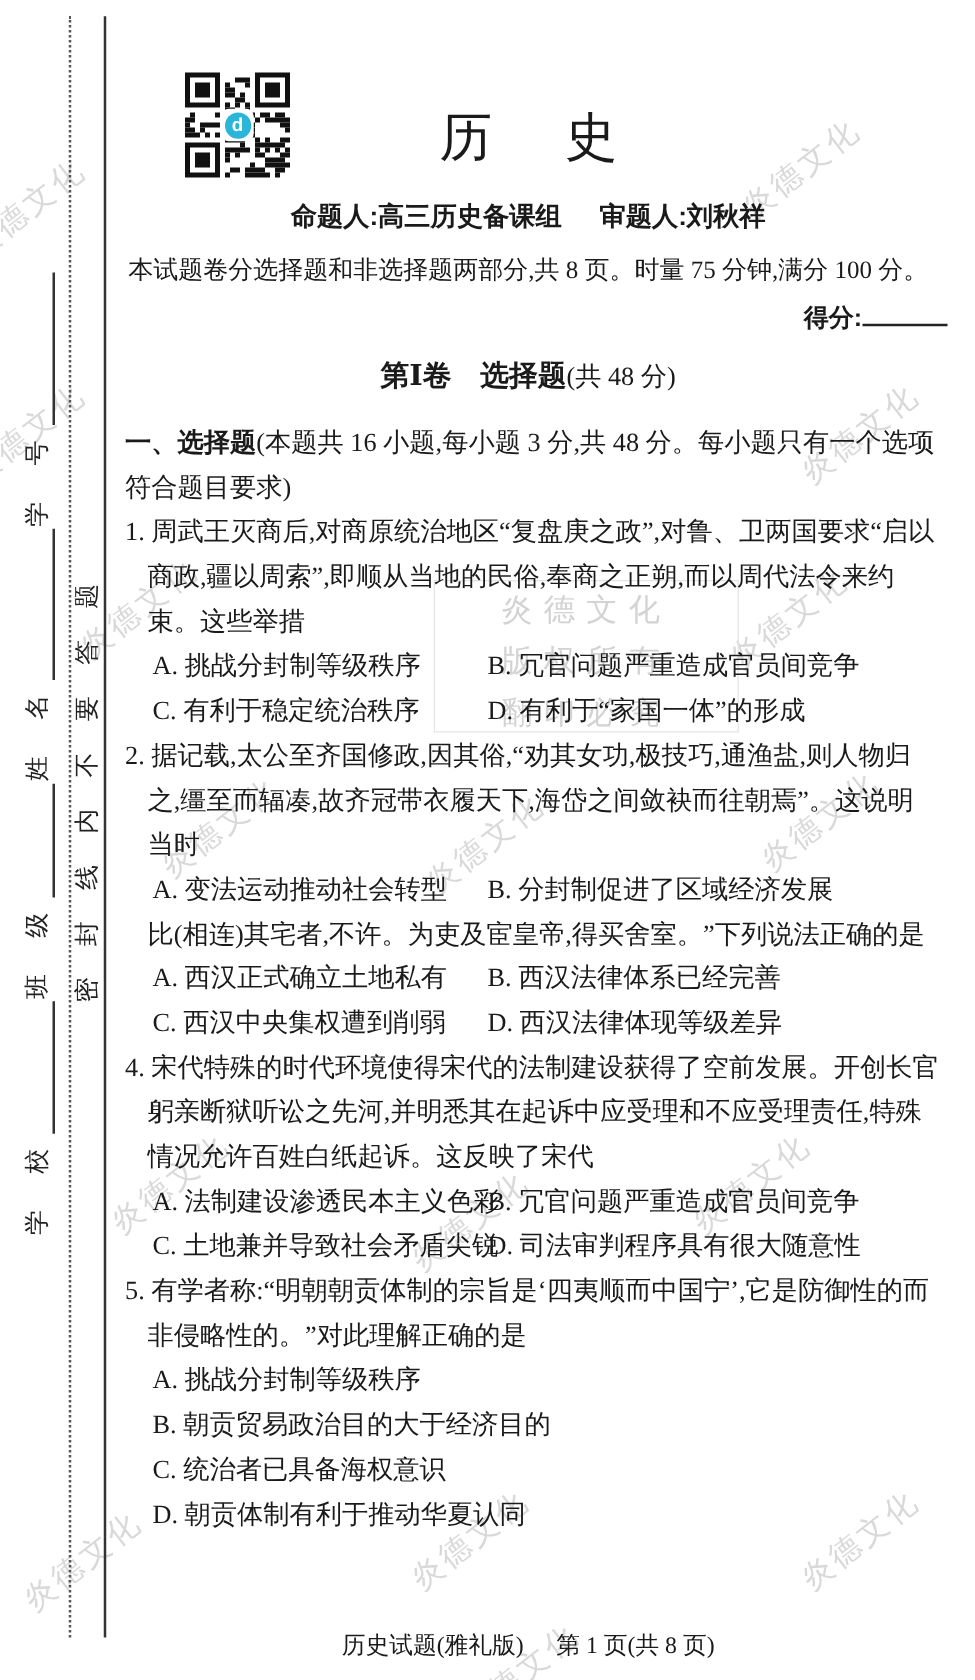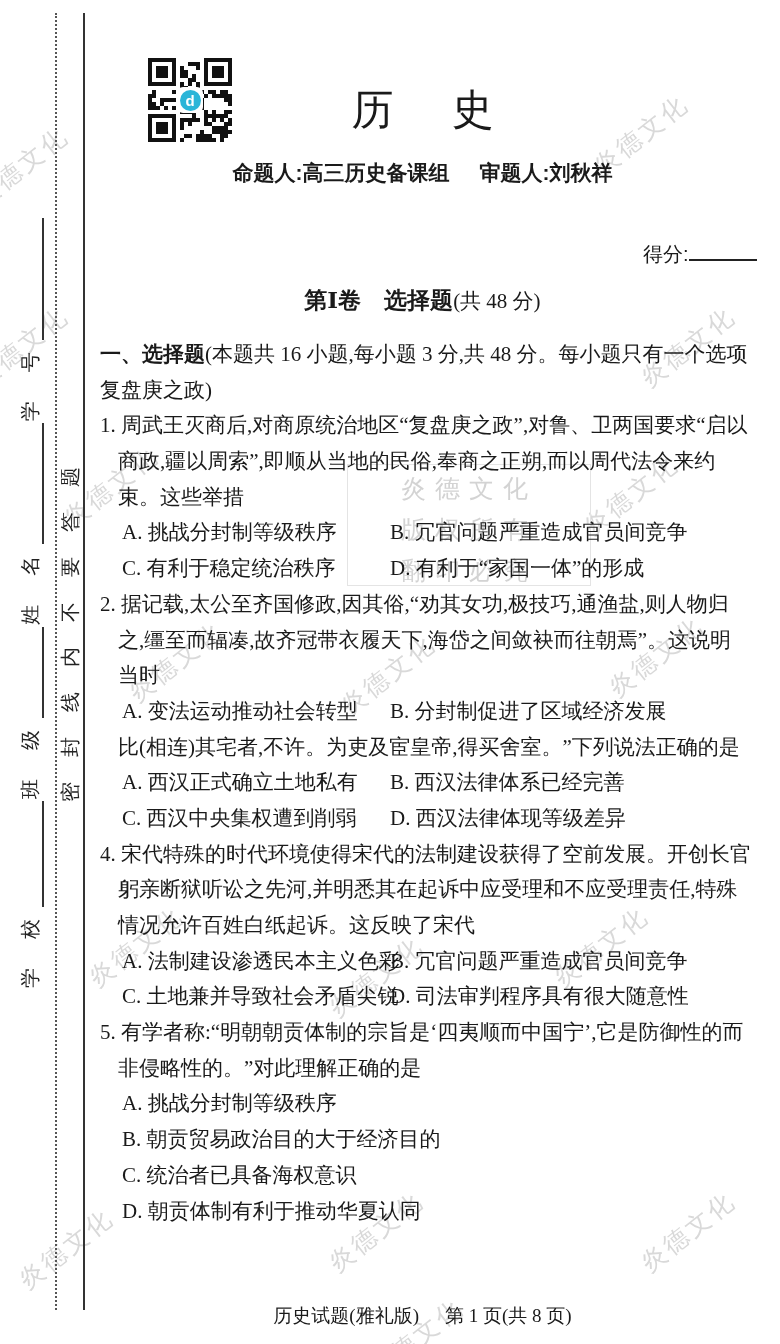--- a/index.html
+++ b/index.html
@@ -263,6 +263,7 @@
     <span>命题人:高三历史备课组</span><span class="sp"></span><span>审题人:刘秋祥</span>
   </div>
 
+  <div class="center-col intro-line">本试题卷分选择题和非选择题两部分,共 8 页。时量 75 分钟,满分 100 分。</div>
 
   <div class="score-line">
     <span>得分:</span><span class="score-blank"></span>

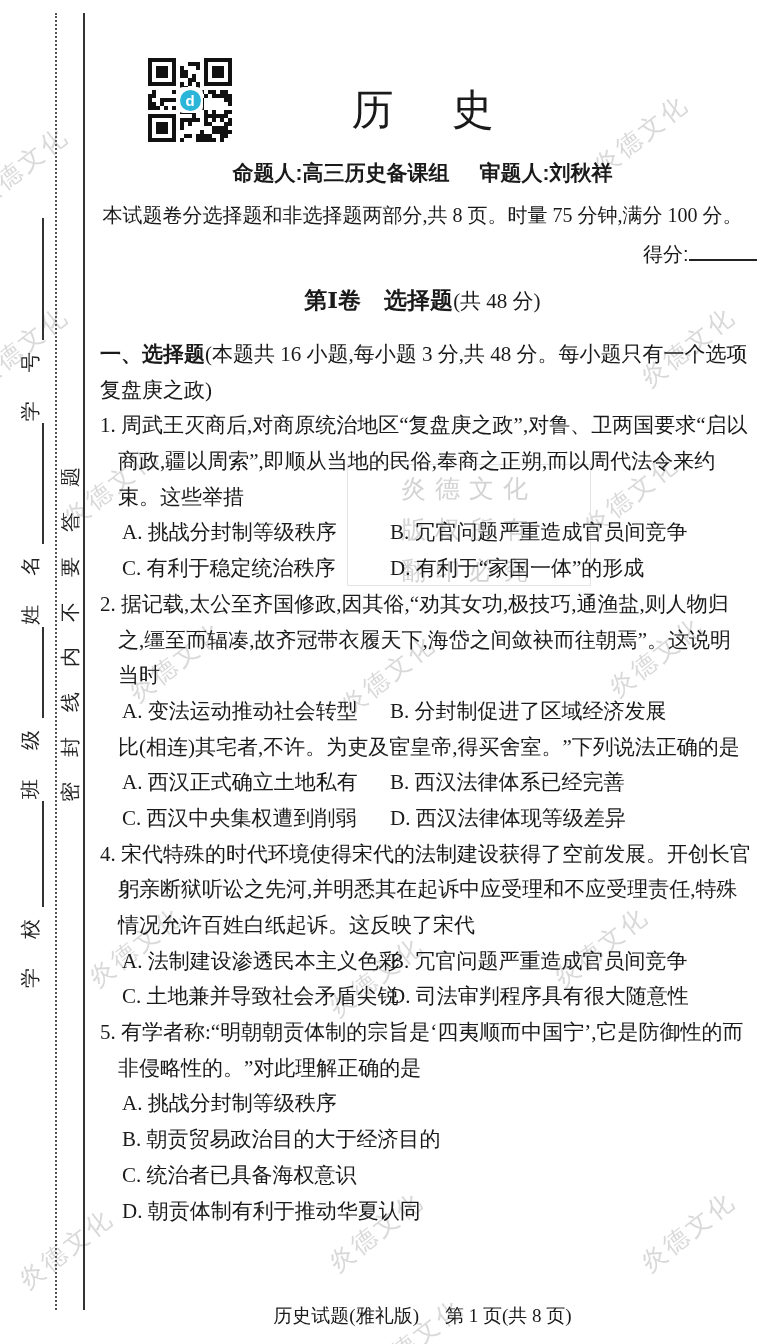--- a/index.html
+++ b/index.html
@@ -52,7 +52,7 @@
   .setter-line .sp{display:inline-block;width:30px;}
   .intro-line{top:202px;font-size:20px;white-space:nowrap;}
   .score-line{position:absolute;left:643px;top:239px;z-index:2;font-size:20px;
-    font-weight:normal;font-family:"Liberation Sans","DejaVu Sans",sans-serif;white-space:nowrap;}
+    font-weight:bold;font-family:"Liberation Sans","DejaVu Sans",sans-serif;white-space:nowrap;}
   .score-blank{display:inline-block;width:68px;height:20px;border-bottom:2px solid #222;}
   .volume-heading{top:285px;font-size:21px;white-space:nowrap;}
   .volume-heading .vb{font-weight:bold;font-size:23px;}

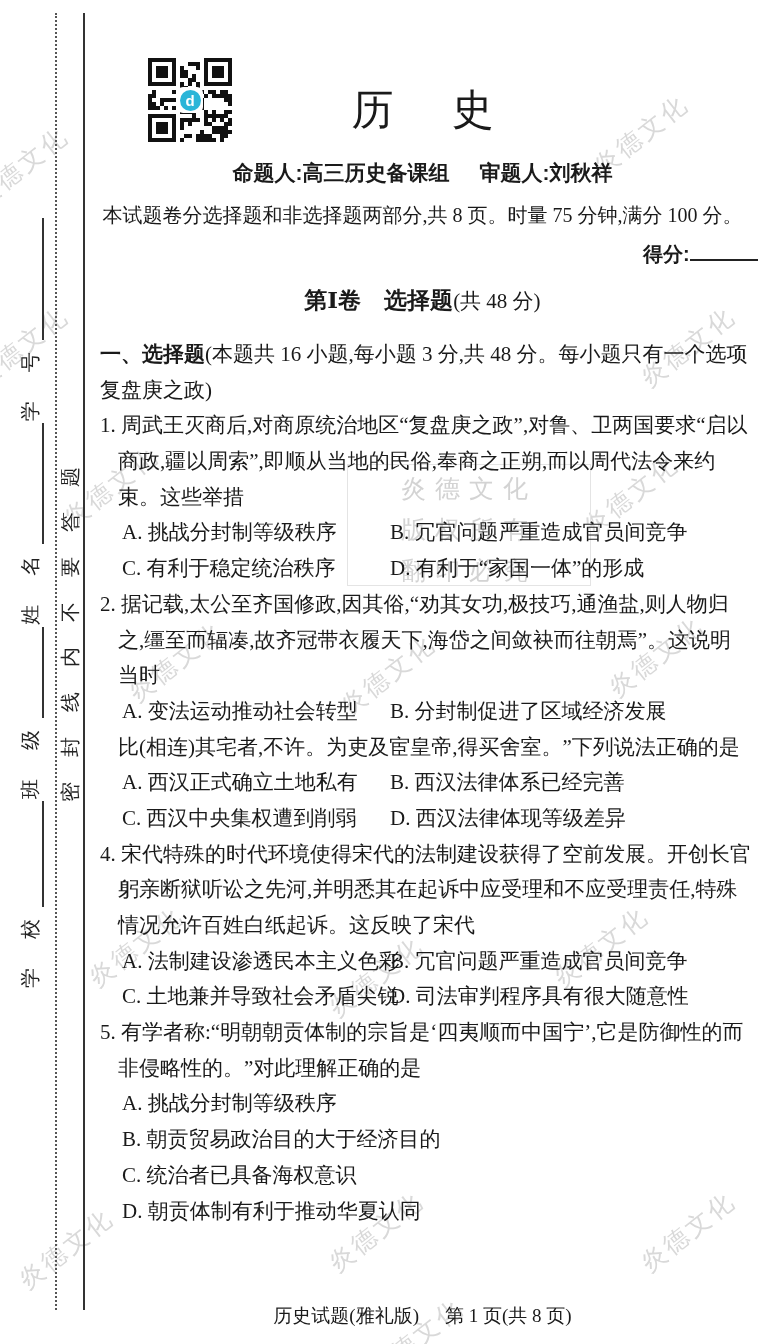--- a/index.html
+++ b/index.html
@@ -277,7 +277,7 @@
     <div class="line">
       <span class="bold">一、选择题</span><span>(本题共 16 小题,每小题 3 分,共 48 分。每小题只有一个选项</span>
     </div>
-    <div class="line">复盘庚之政)</div>
+    <div class="line">符合题目要求)</div>
     <div id="questions">
         <div class="line q-first">1. 周武王灭商后,对商原统治地区“复盘庚之政”,对鲁、卫两国要求“启以</div>
         <div class="line q-cont">商政,疆以周索”,即顺从当地的民俗,奉商之正朔,而以周代法令来约</div>

